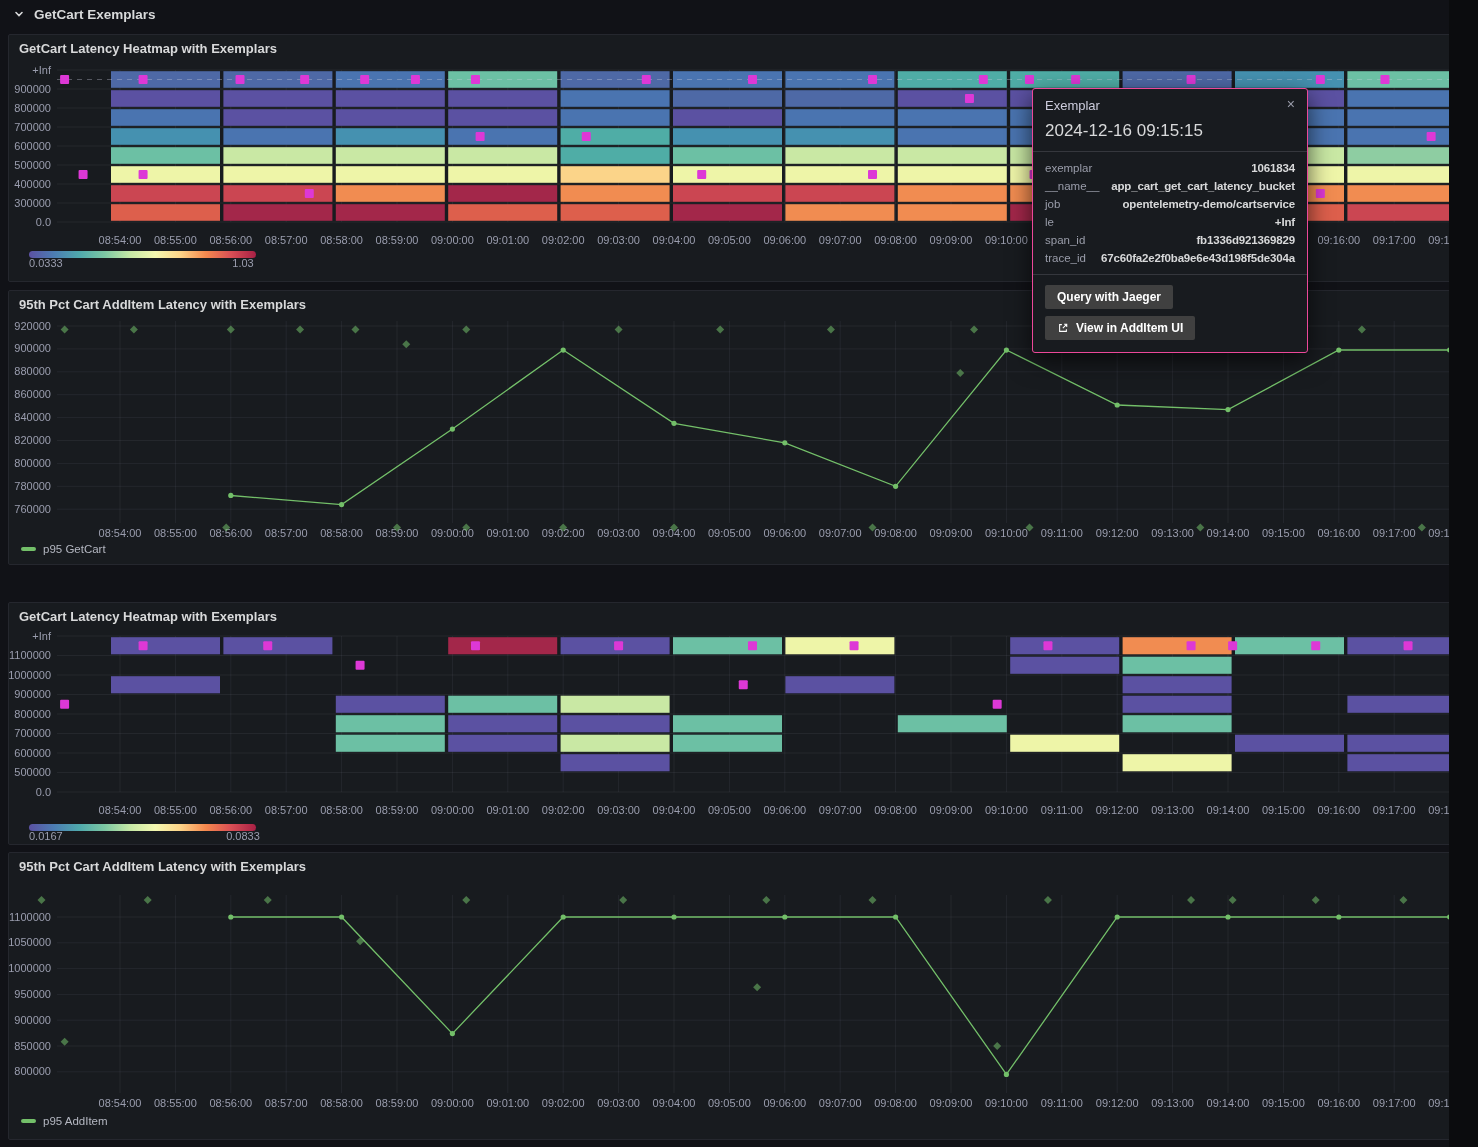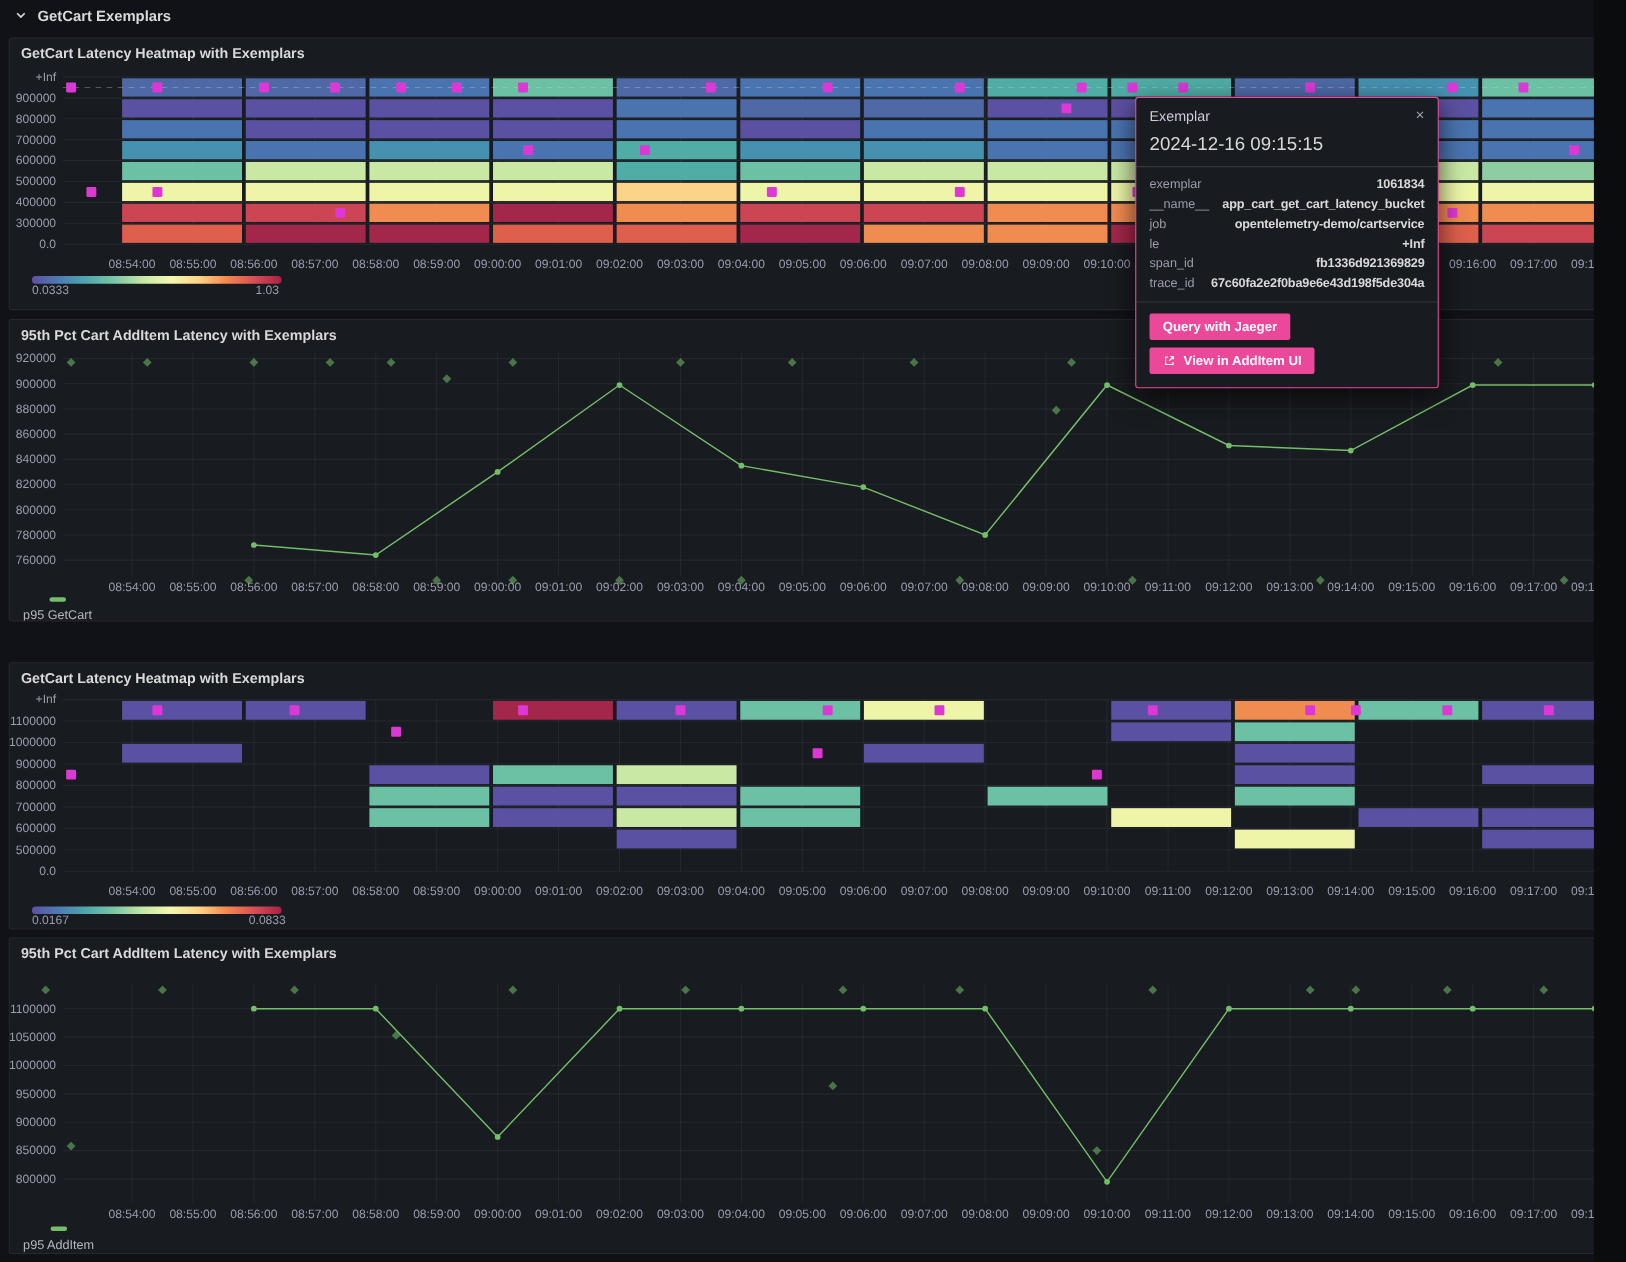--- a/index.html
+++ b/index.html
@@ -33,7 +33,7 @@
   .tt-v{font-weight:700;font-size:11.5px;color:#d8d9da;white-space:nowrap;letter-spacing:-0.15px;text-align:center;}
   .tt-actions{border-top:1px solid rgba(204,204,220,.16);padding:10px 12px 12px;
     display:flex;flex-direction:column;align-items:flex-start;gap:7px;}
-  .btn{display:inline-flex;align-items:center;gap:7px;background:#ec4899;color:#fff;font-weight:700;
+  .btn{display:inline-flex;align-items:center;gap:7px;background:#404040;color:#fff;font-weight:700;
     font-size:12px;padding:5px 12px;border-radius:2px;border:none;cursor:pointer;
     font-family:"Liberation Sans",sans-serif;}
 </style>

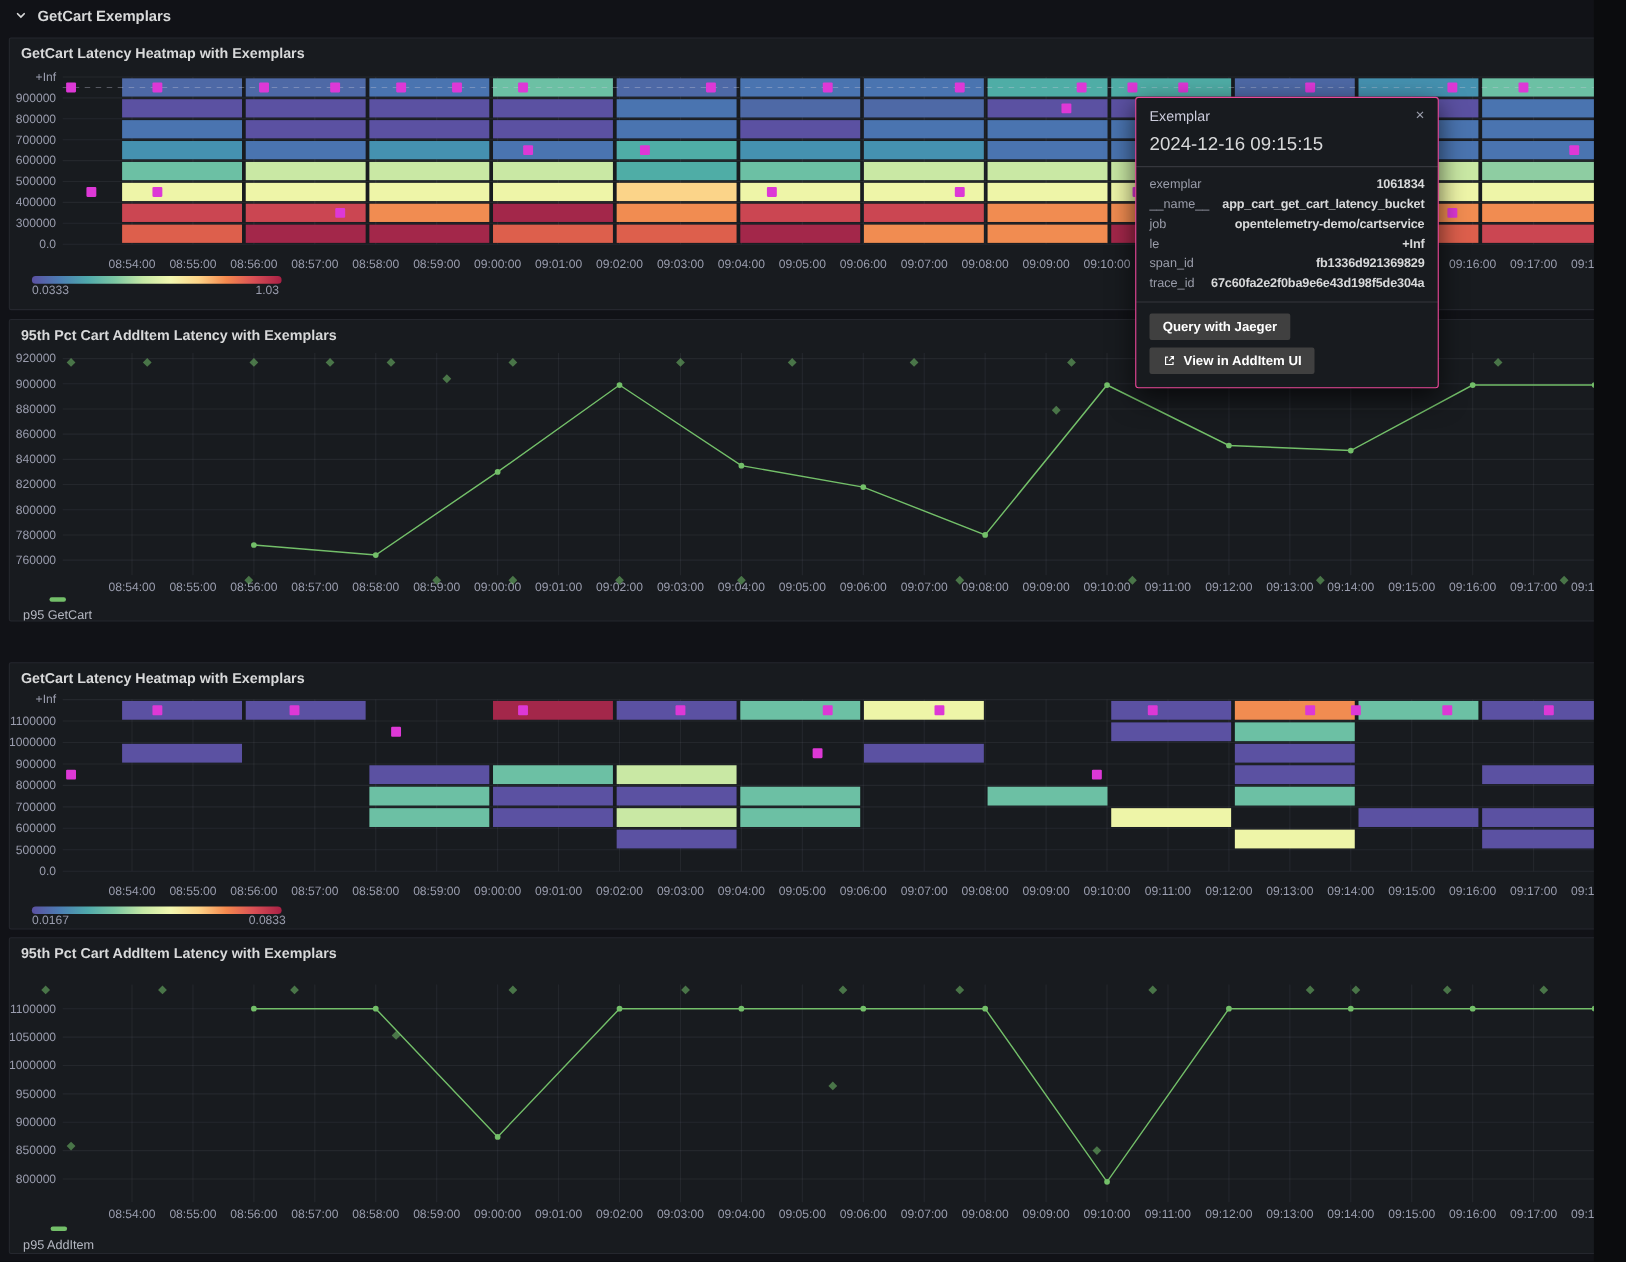--- a/index.html
+++ b/index.html
@@ -18,7 +18,7 @@
   svg.chart{position:absolute;left:0;top:0;}
   text.tick{fill:#9a9dae;font-family:"Liberation Sans",sans-serif;font-size:11px;}
   text.leglab{fill:#9a9dae;font-family:"Liberation Sans",sans-serif;font-size:11px;}
-  .legend{position:absolute;display:flex;align-items:center;gap:7px;font-size:11.5px;color:#b4b7c1;cursor:pointer;flex-direction:column;}
+  .legend{position:absolute;display:flex;align-items:center;gap:7px;font-size:11.5px;color:#b4b7c1;cursor:pointer;}
   .swatch{display:inline-block;width:15px;height:4px;border-radius:2px;background:#73bf69;}
   .tooltip{position:absolute;left:1032px;top:88px;width:274px;background:#181b1f;
     border:1px solid #ec4899;border-radius:3px;box-shadow:0 8px 24px rgba(0,0,0,.65);z-index:10;}

